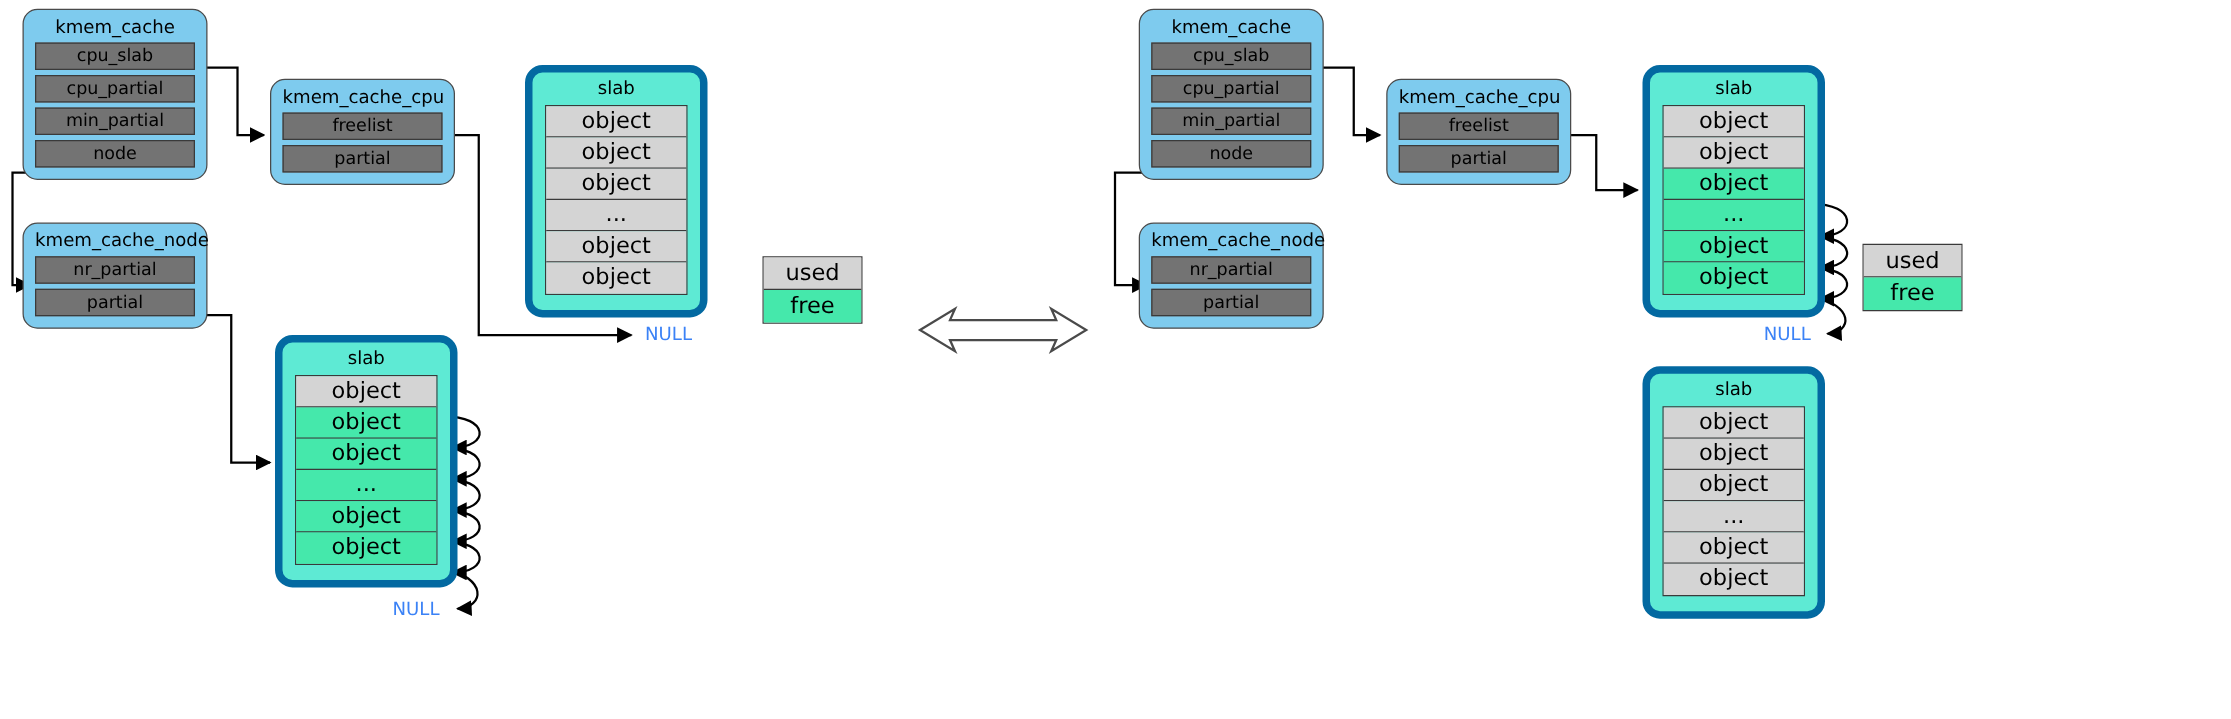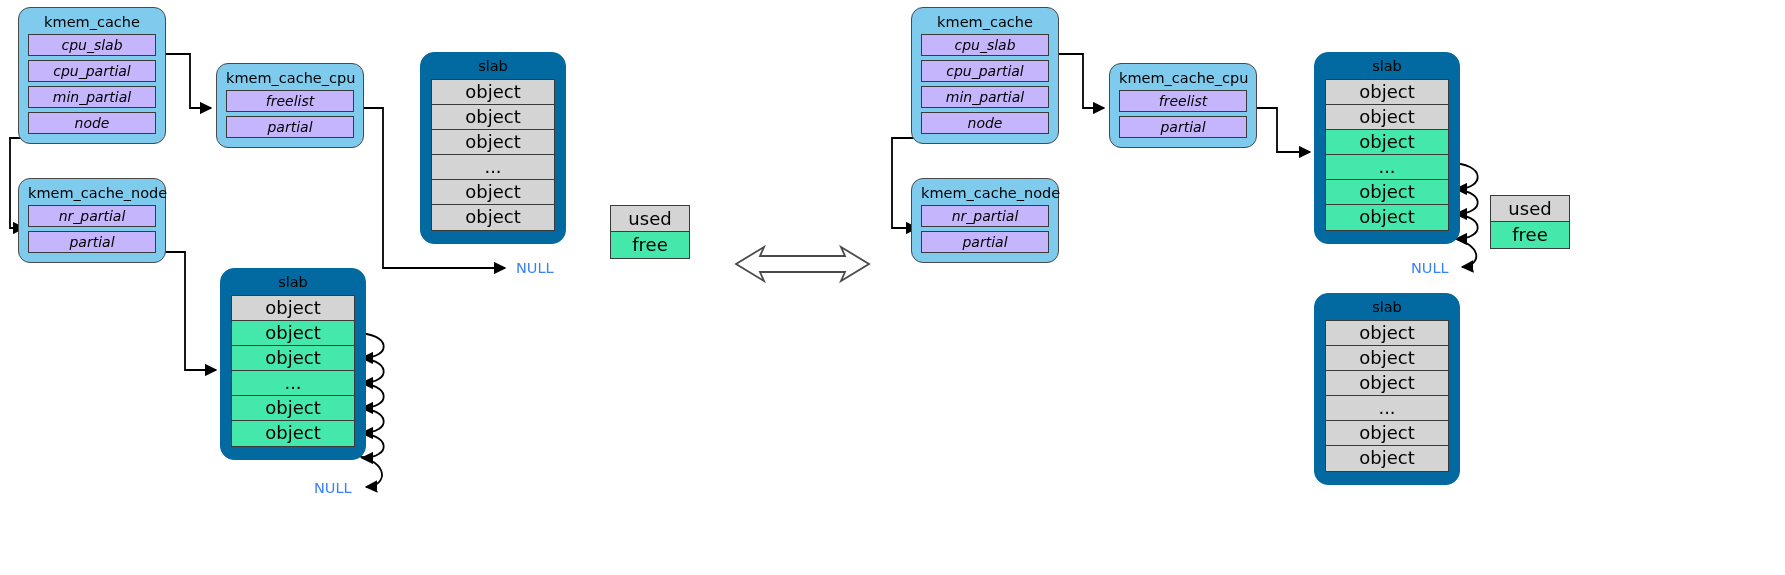--- a/index.html
+++ b/index.html
@@ -44,7 +44,7 @@
     margin-bottom: 2px;
   }
   .field {
-    background: #c4b5fd;
+    background: #737373;
     border: 1px solid #3a3a3a;
     box-sizing: border-box;
     text-align: center;
@@ -53,7 +53,6 @@
     line-height: 20px;
     height: 22px;
     margin-bottom: 4px;
-    font-style: italic;
   }
   .field:last-child { margin-bottom: 0; }
 

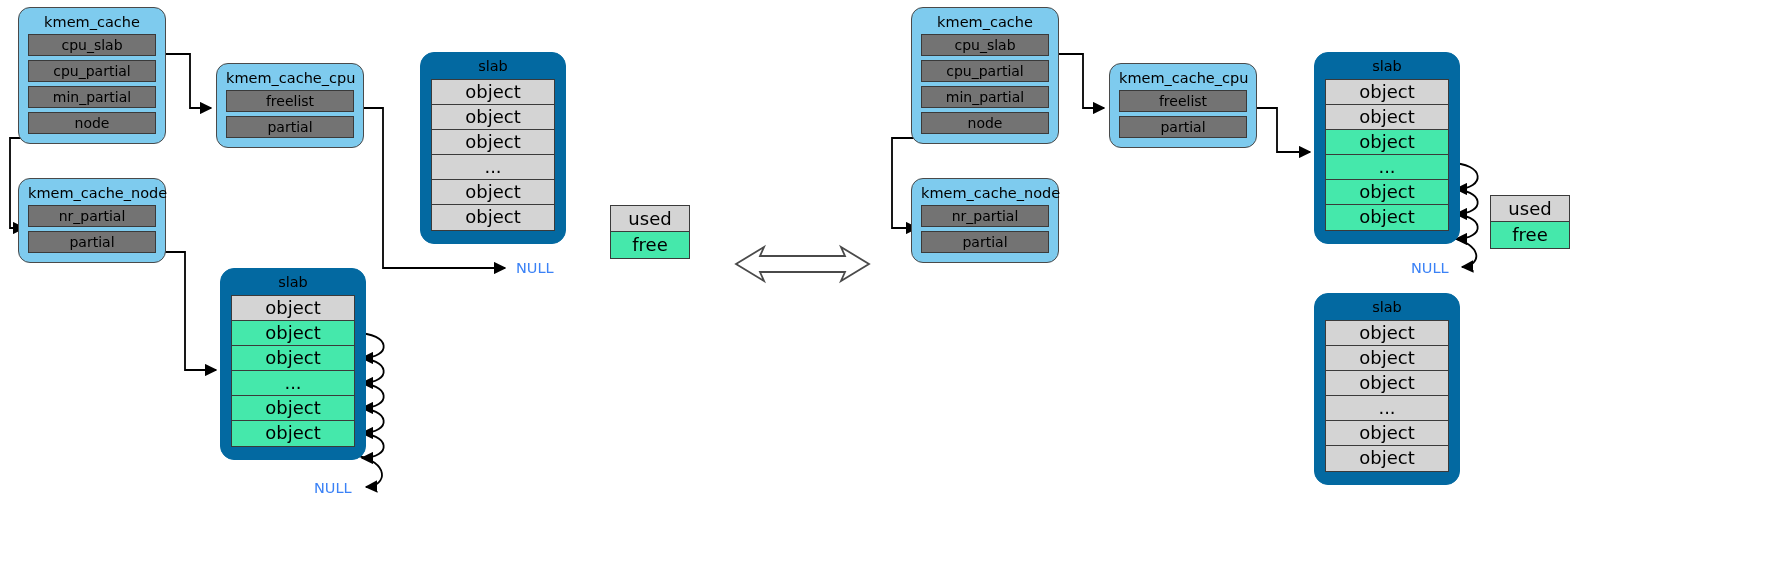--- a/index.html
+++ b/index.html
@@ -59,8 +59,8 @@
   
   .slab-box {
     position: absolute;
-    background: #0369a1;
-    border: 1px solid #0369a1;
+    background: #5eead4;
+    border: 6px solid #0369a1;
     border-radius: 14px;
     box-sizing: border-box;
     padding: 3px 10px 12px 10px;

